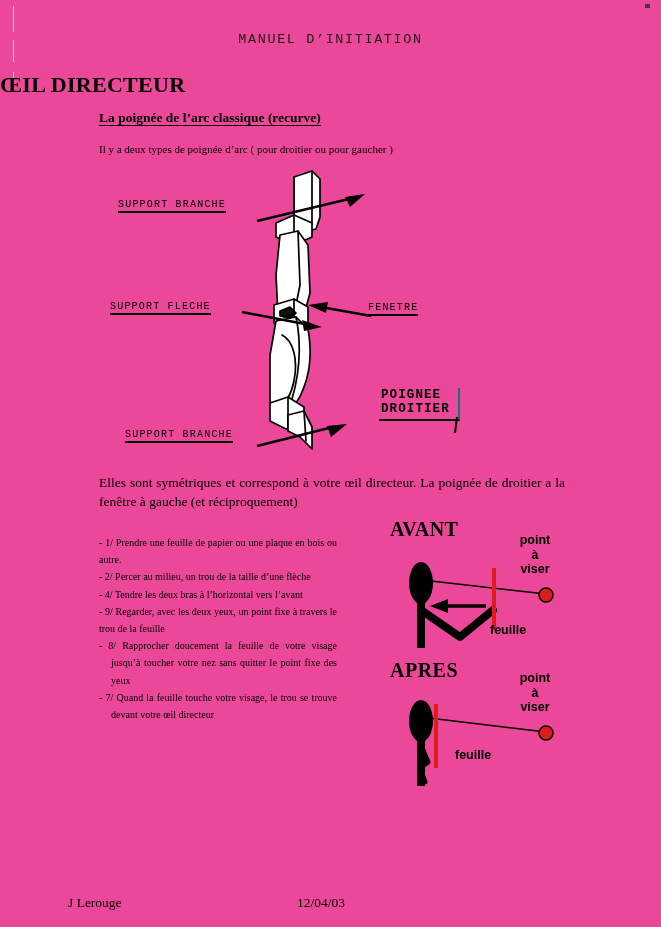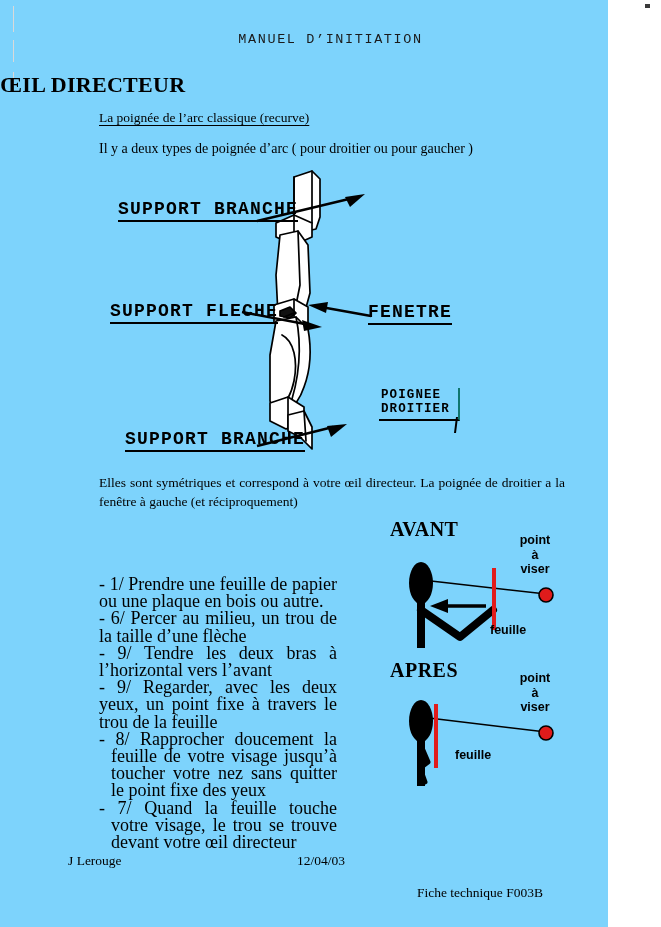--- a/index.html
+++ b/index.html
@@ -19,9 +19,9 @@
   .page {
     position: absolute;
     left: 0; top: 0;
-    width: 608px;
+    width: 661px;
     height: 927px;
-    background: #7dd3fc;
+    background: #ec4899;
   }
 
   

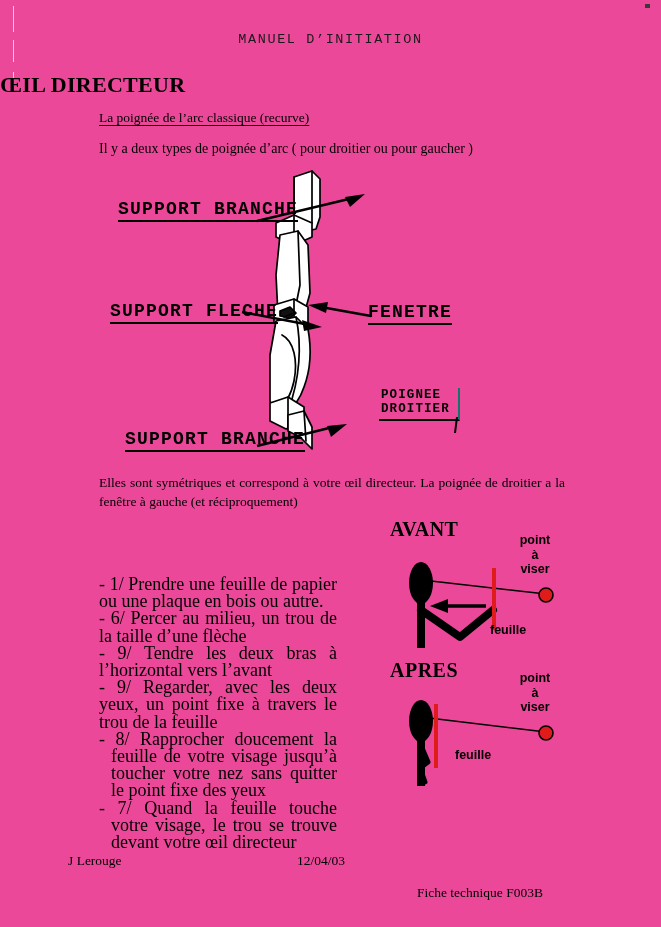--- a/index.html
+++ b/index.html
@@ -66,7 +66,7 @@
   .section-head {
     position: absolute;
     font-family: "Liberation Serif", serif;
-    font-weight: normal;
+    font-weight: bold;
     font-size: 13.5px;
     text-decoration: underline;
     text-underline-offset: 3px;

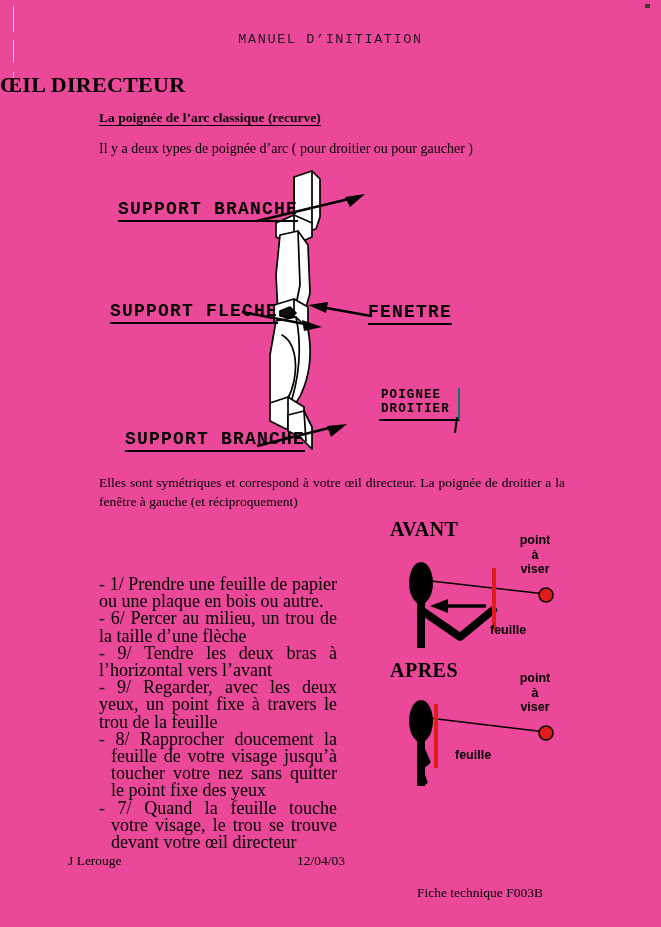--- a/index.html
+++ b/index.html
@@ -78,7 +78,7 @@
     position: absolute;
     left: 99px; top: 140px;
     width: 470px;
-    font-size: 14px;
+    font-size: 11px;
     line-height: 18px;
   }
 

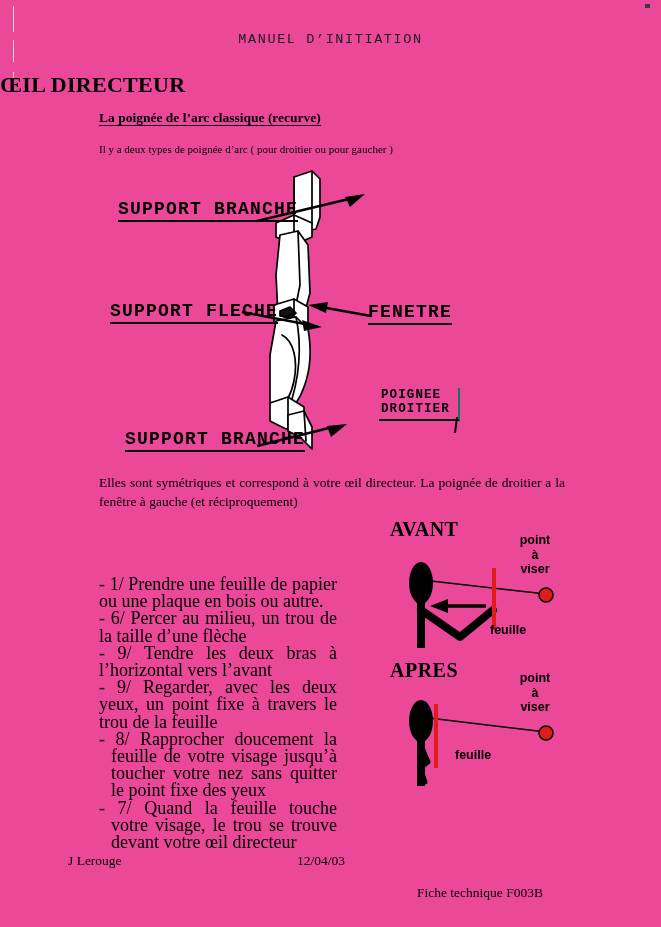--- a/index.html
+++ b/index.html
@@ -120,8 +120,8 @@
   .callout {
     position: absolute;
     font-family: "Liberation Mono", monospace;
-    font-size: 18px;
-    font-weight: bold;
+    font-size: 10px;
+    font-weight: normal;
     letter-spacing: 1.2px;
     white-space: nowrap;
     color: #000;

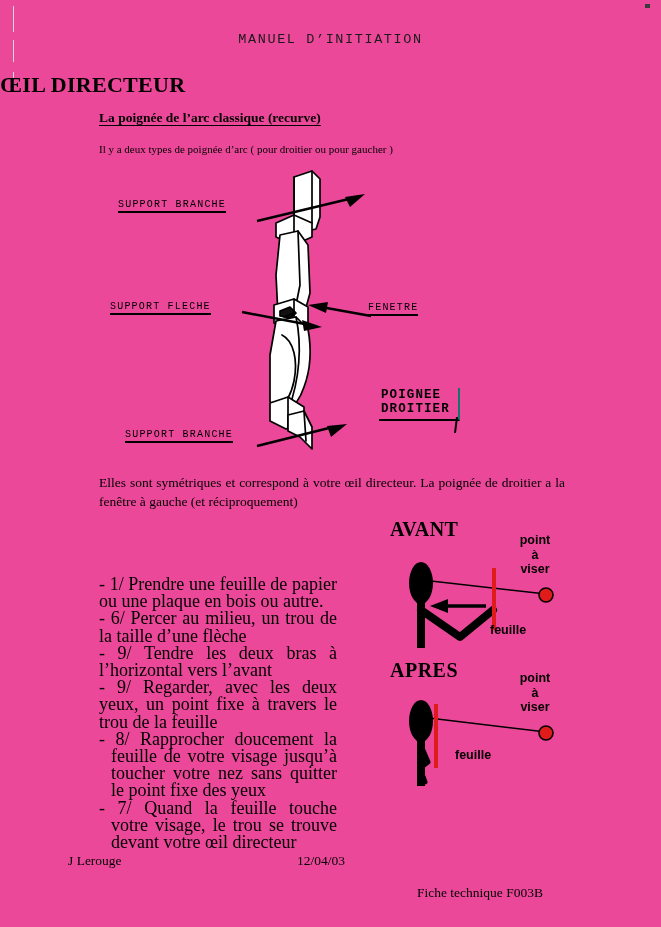--- a/index.html
+++ b/index.html
@@ -94,9 +94,9 @@
   
   .method-list {
     position: absolute;
-    left: 99px; top: 576px;
+    left: 99px; top: 534px;
     width: 238px;
-    font-size: 18px;
+    font-size: 10px;
     line-height: 17.2px;
   }
   .method-list .step {

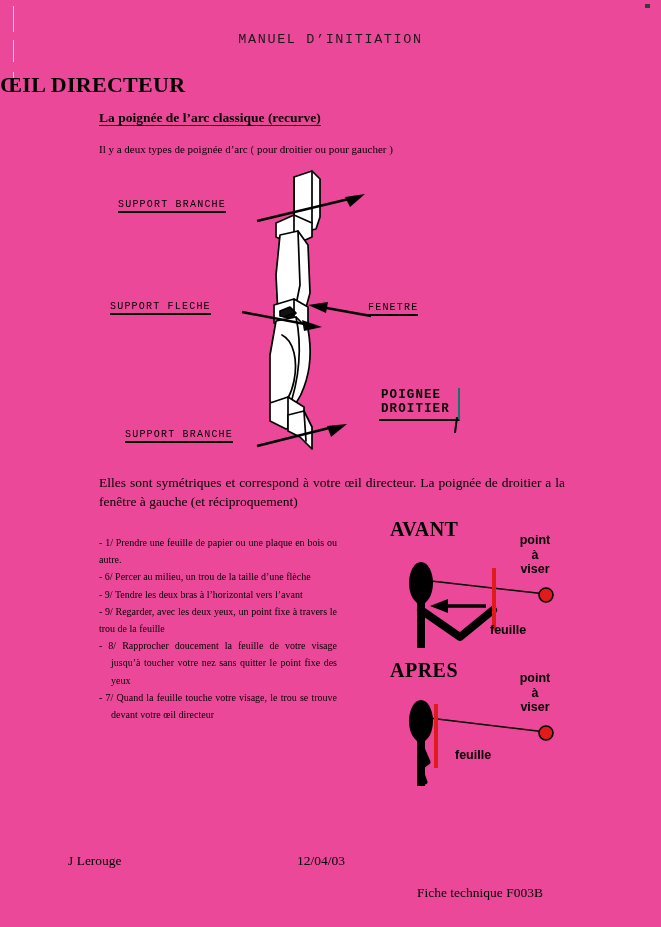--- a/index.html
+++ b/index.html
@@ -294,7 +294,7 @@
 
   <div class="method-list">
     <p class="step">- 1/ Prendre une feuille de papier ou une plaque en bois ou autre.</p>
-    <p class="step">- 6/ Percer au milieu, un trou de la taille d’une flèche</p>
+    <p class="step">- 2/ Percer au milieu, un trou de la taille d’une flèche</p>
     <p class="step">- 9/ Tendre les deux bras à l’horizontal vers l’avant</p>
     <p class="step">- 9/ Regarder, avec les deux yeux, un point fixe à travers le trou de la feuille</p>
     <p class="step indented">- 8/ Rapprocher doucement la feuille de votre visage jusqu’à toucher votre nez sans quitter le point fixe des yeux</p>

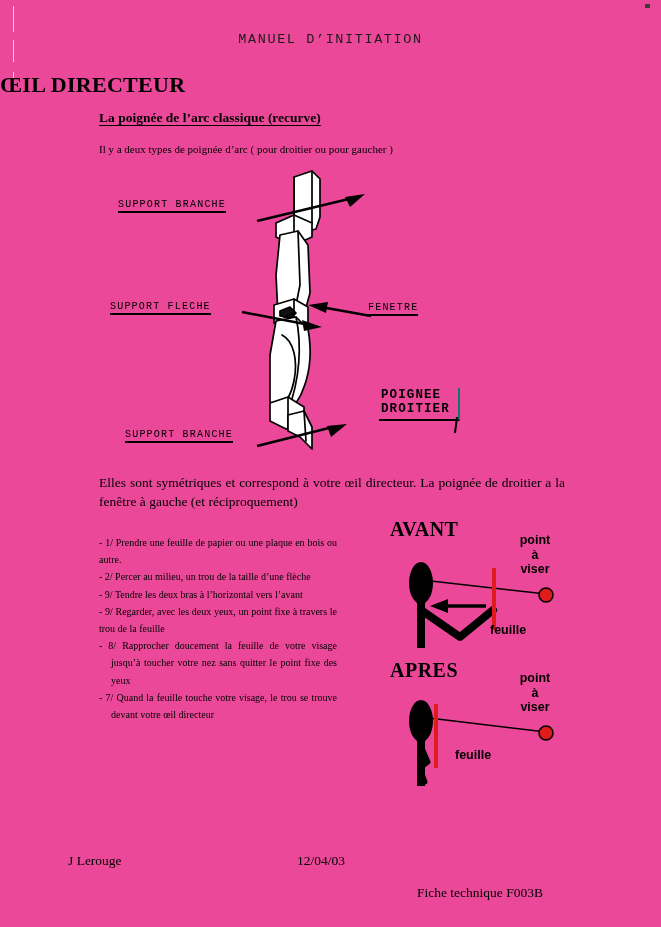--- a/index.html
+++ b/index.html
@@ -295,7 +295,7 @@
   <div class="method-list">
     <p class="step">- 1/ Prendre une feuille de papier ou une plaque en bois ou autre.</p>
     <p class="step">- 2/ Percer au milieu, un trou de la taille d’une flèche</p>
-    <p class="step">- 9/ Tendre les deux bras à l’horizontal vers l’avant</p>
+    <p class="step">- 4/ Tendre les deux bras à l’horizontal vers l’avant</p>
     <p class="step">- 9/ Regarder, avec les deux yeux, un point fixe à travers le trou de la feuille</p>
     <p class="step indented">- 8/ Rapprocher doucement la feuille de votre visage jusqu’à toucher votre nez sans quitter le point fixe des yeux</p>
     <p class="step indented">- 7/ Quand la feuille touche votre visage, le trou se trouve devant votre œil directeur</p>

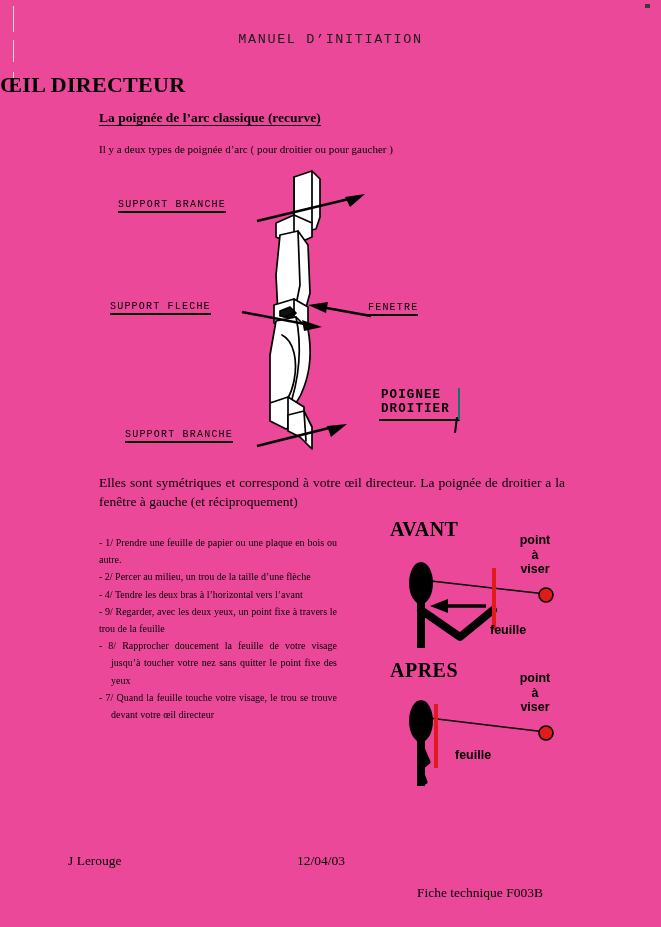--- a/index.html
+++ b/index.html
@@ -188,7 +188,7 @@
   
   .footer {
     position: absolute;
-    left: 0; top: 853px;
+    left: 0; top: 895px;
     width: 661px;
     height: 20px;
     font-size: 13.5px;

